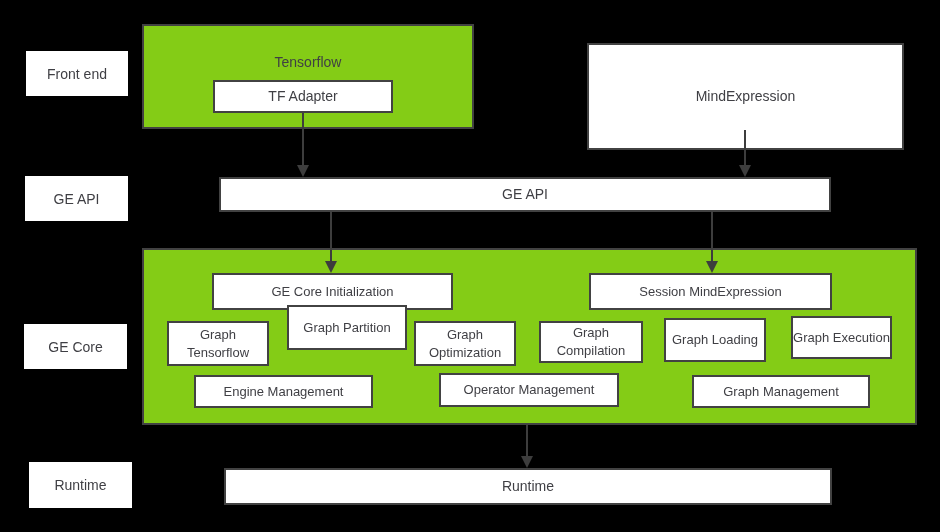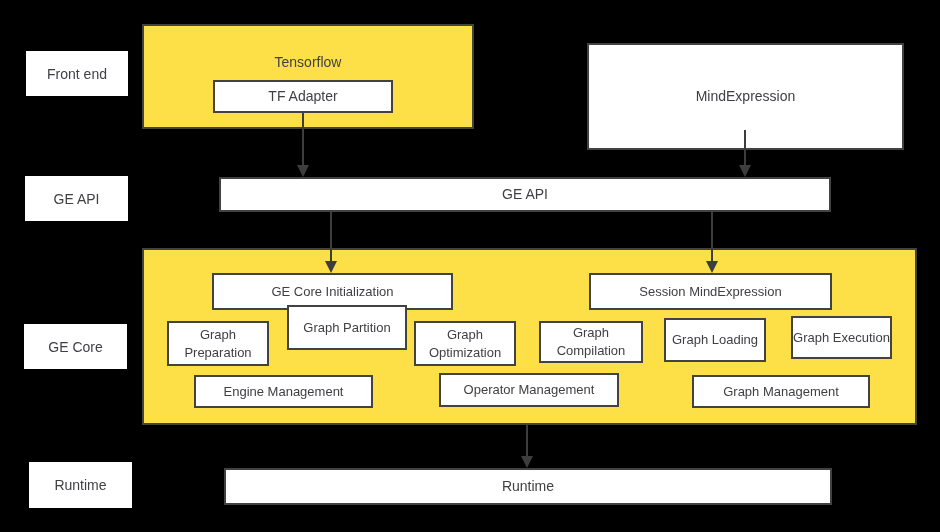--- a/index.html
+++ b/index.html
@@ -42,7 +42,7 @@
   }
   .container-box {
     position: absolute;
-    background: #fde047;
+    background: #84cc16;
     border: 2px solid #424242;
     box-sizing: border-box;
   }

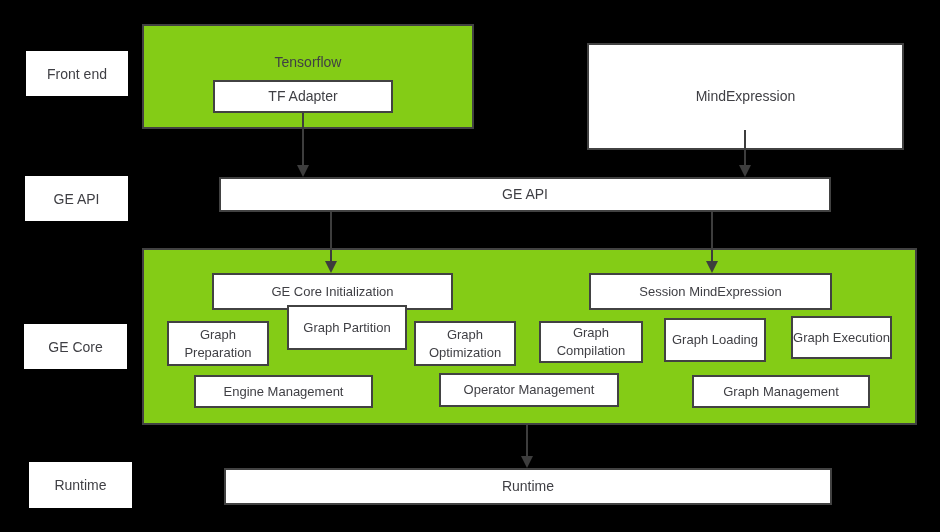--- a/index.html
+++ b/index.html
@@ -118,7 +118,7 @@
   </div>
 
   <div class="box" style="left:167px; top:321px; width:102px; height:45px;">
-    <span>Graph Preparation</span>
+    <span>Graph Tensorflow</span>
   </div>
   <div class="box" style="left:287px; top:305px; width:120px; height:45px;">
     <span>Graph Partition</span>

